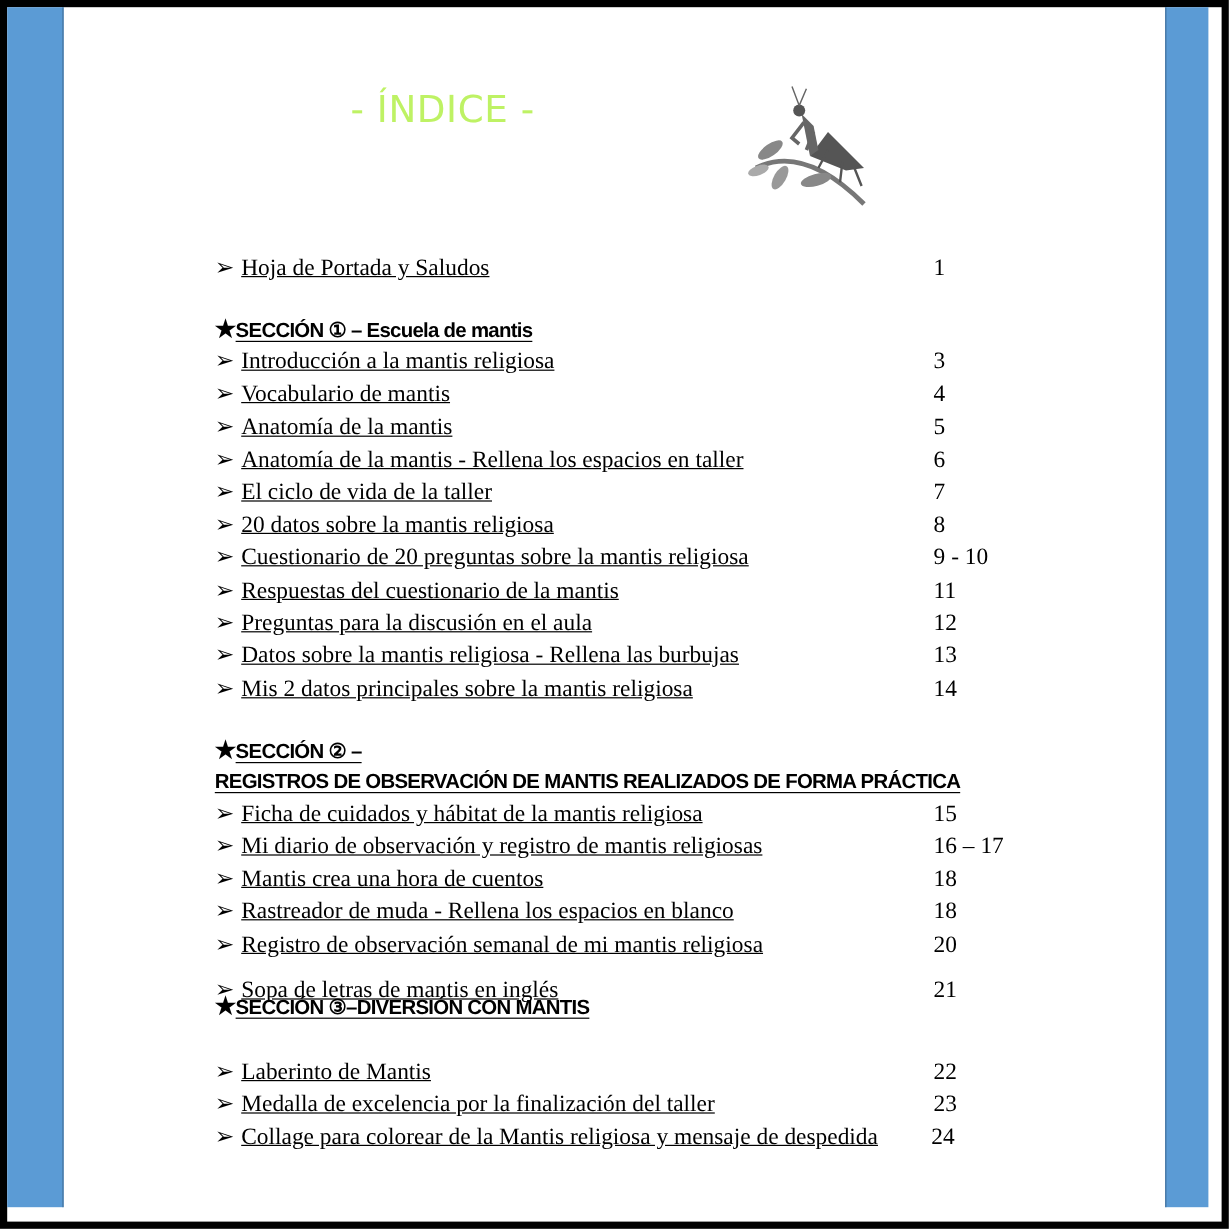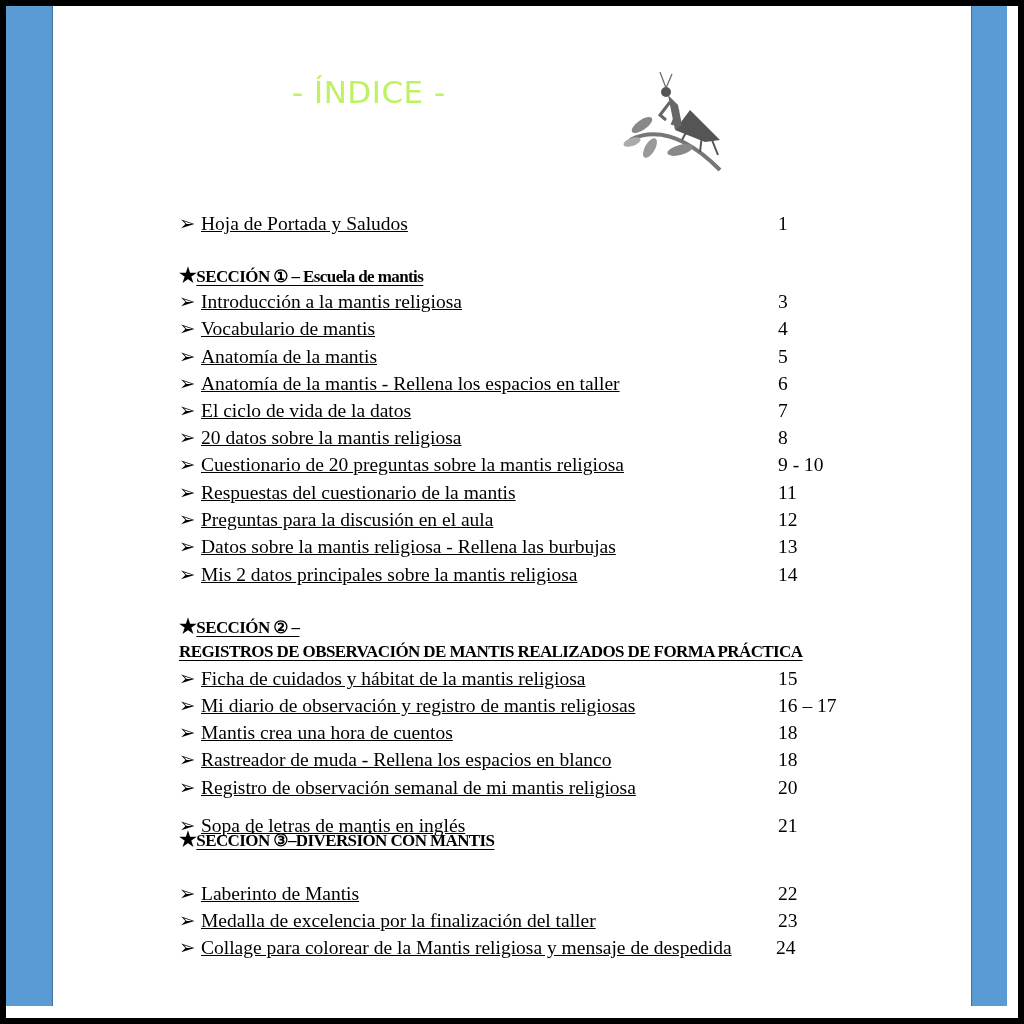--- a/index.html
+++ b/index.html
@@ -15,7 +15,7 @@
   .row .arrow { display: inline-block; width: 22px; }
   .row .label { display: inline-block; text-decoration: underline; }
   .row .page-num { position: absolute; left: 599px; top: 0; }
-  .heading { position: absolute; left: 0; height: 26px; line-height: 26px; font-family: Liberation Serif, serif; font-weight: bold; font-size: 17px; white-space: nowrap; letter-spacing: -0.6px; }
+  .heading { position: absolute; left: 0; height: 26px; line-height: 26px; font-family: Liberation Sans, sans-serif; font-weight: bold; font-size: 17px; white-space: nowrap; letter-spacing: -0.6px; }
   .heading .star { text-decoration: none; font-size: 20px; }
   .heading .htext { text-decoration: underline; text-underline-offset: 3px; }
 </style>

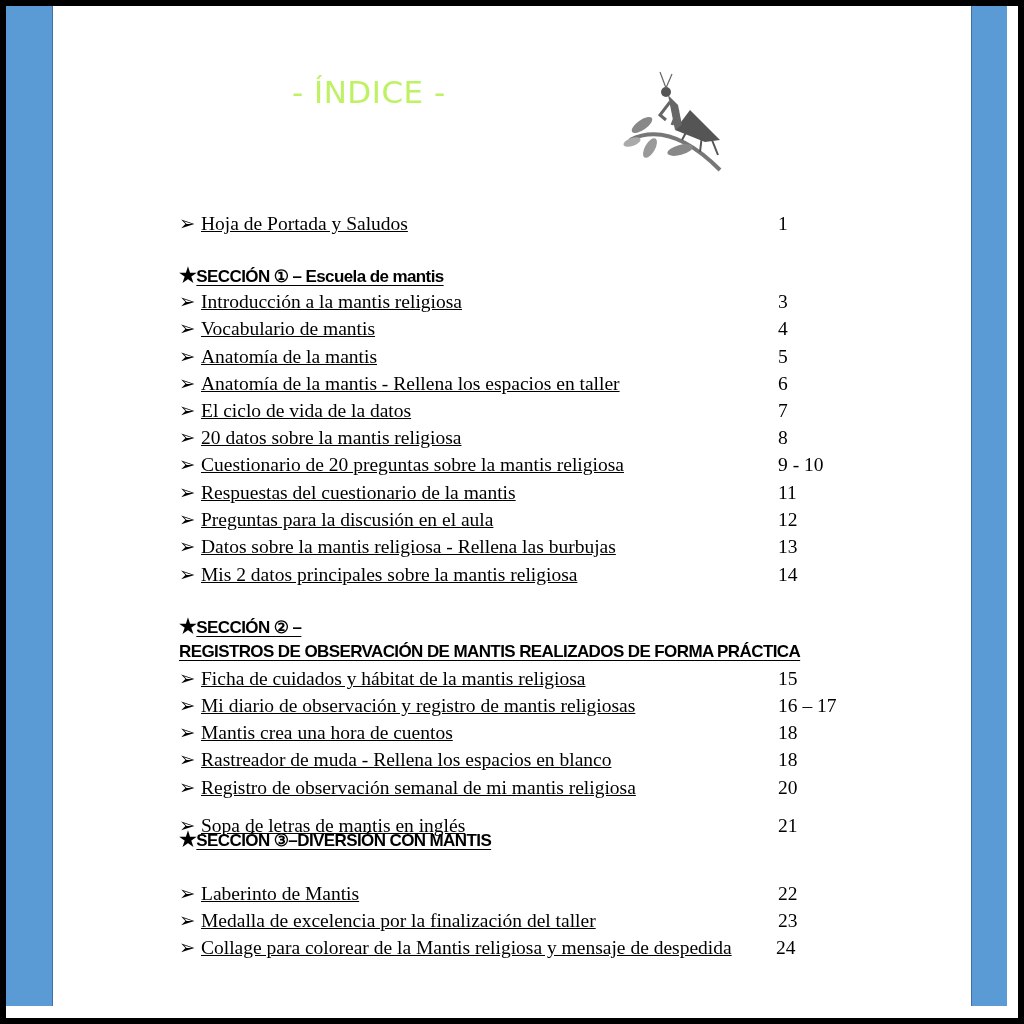--- a/index.html
+++ b/index.html
@@ -57,7 +57,7 @@
   <div class="row" style="top:316px"><span class="arrow">➢</span><span class="label">Vocabulario de mantis</span><span class="page-num">4</span></div>
   <div class="row" style="top:344px"><span class="arrow">➢</span><span class="label">Anatomía de la mantis</span><span class="page-num">5</span></div>
   <div class="row" style="top:371px"><span class="arrow">➢</span><span class="label">Anatomía de la mantis - Rellena los espacios en taller</span><span class="page-num">6</span></div>
-  <div class="row" style="top:398px"><span class="arrow">➢</span><span class="label">El ciclo de vida de la datos</span><span class="page-num">7</span></div>
+  <div class="row" style="top:398px"><span class="arrow">➢</span><span class="label">El ciclo de vida de la taller</span><span class="page-num">7</span></div>
   <div class="row" style="top:425px"><span class="arrow">➢</span><span class="label">20 datos sobre la mantis religiosa</span><span class="page-num">8</span></div>
   <div class="row" style="top:452px"><span class="arrow">➢</span><span class="label">Cuestionario de 20 preguntas sobre la mantis religiosa</span><span class="page-num">9 - 10</span></div>
   <div class="row" style="top:480px"><span class="arrow">➢</span><span class="label">Respuestas del cuestionario de la mantis</span><span class="page-num">11</span></div>

